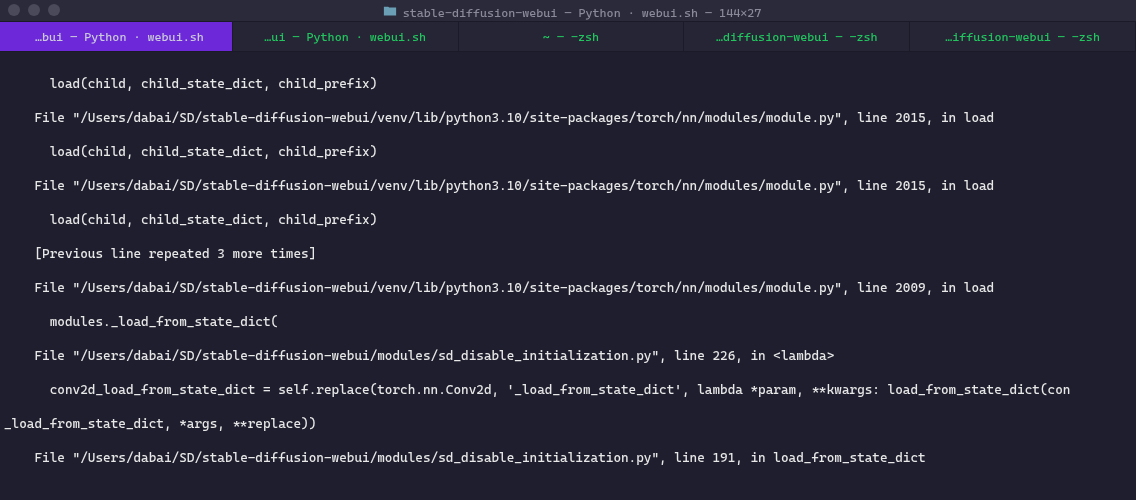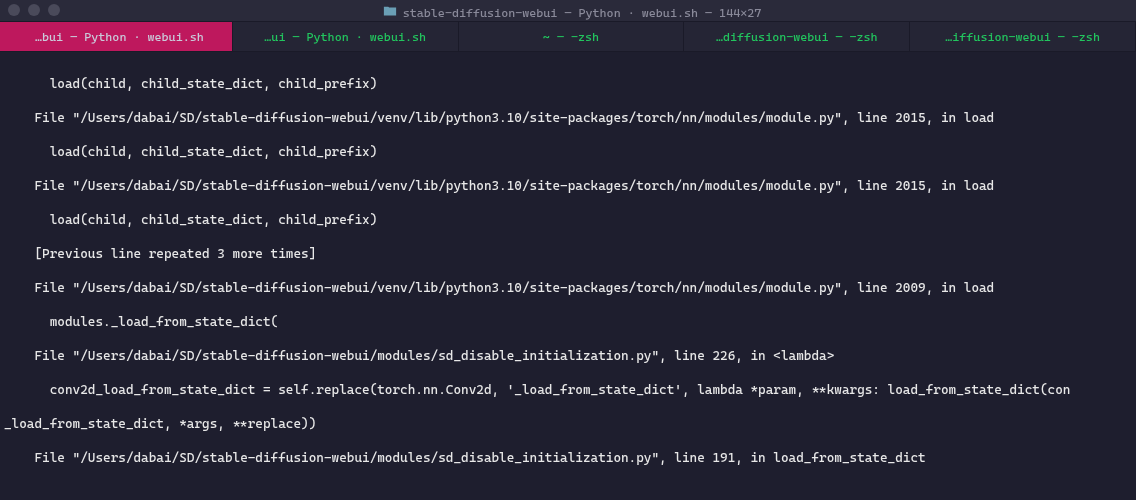--- a/index.html
+++ b/index.html
@@ -66,7 +66,7 @@
       cursor: pointer;
     }
     .tab.active {
-      background: #be185d;
+      background: #6d28d9;
       color: #cacada;
       padding-left: 7px;
     }

